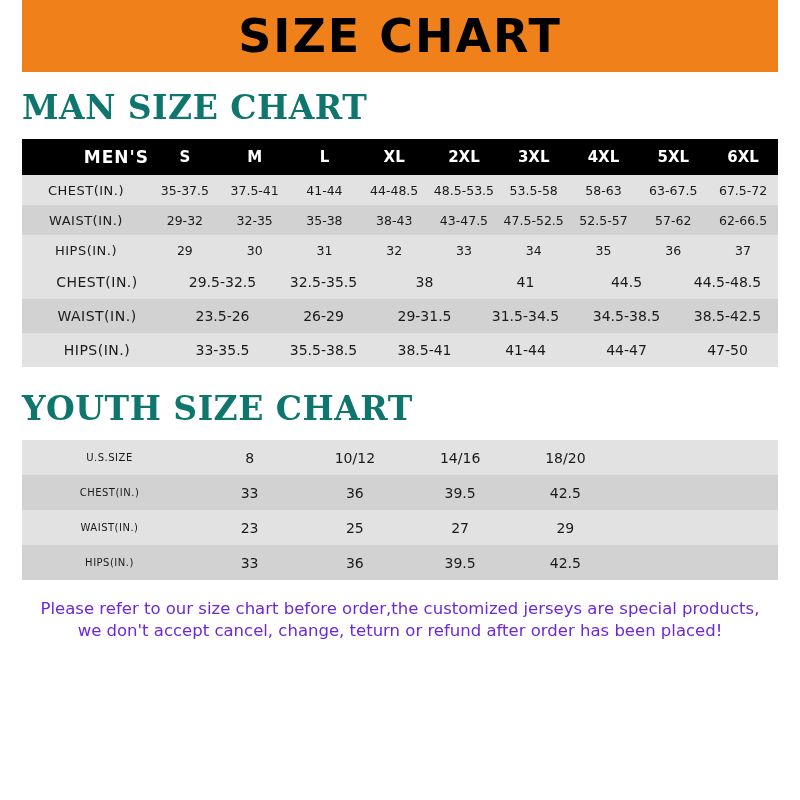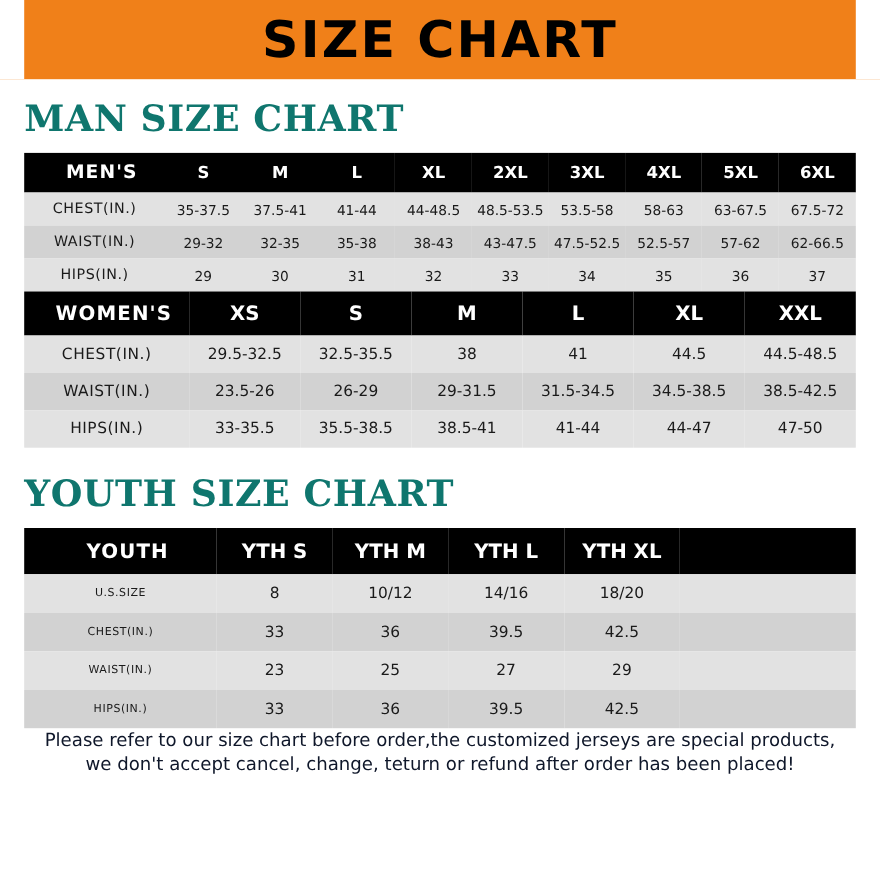--- a/index.html
+++ b/index.html
@@ -90,7 +90,7 @@
     font-weight: bold;
   }
   table.size-table tr.head-row td.row-label-head {
-    text-align: center;
+    text-align: right;
     padding-left: 14px;
     letter-spacing: 1px;
   }

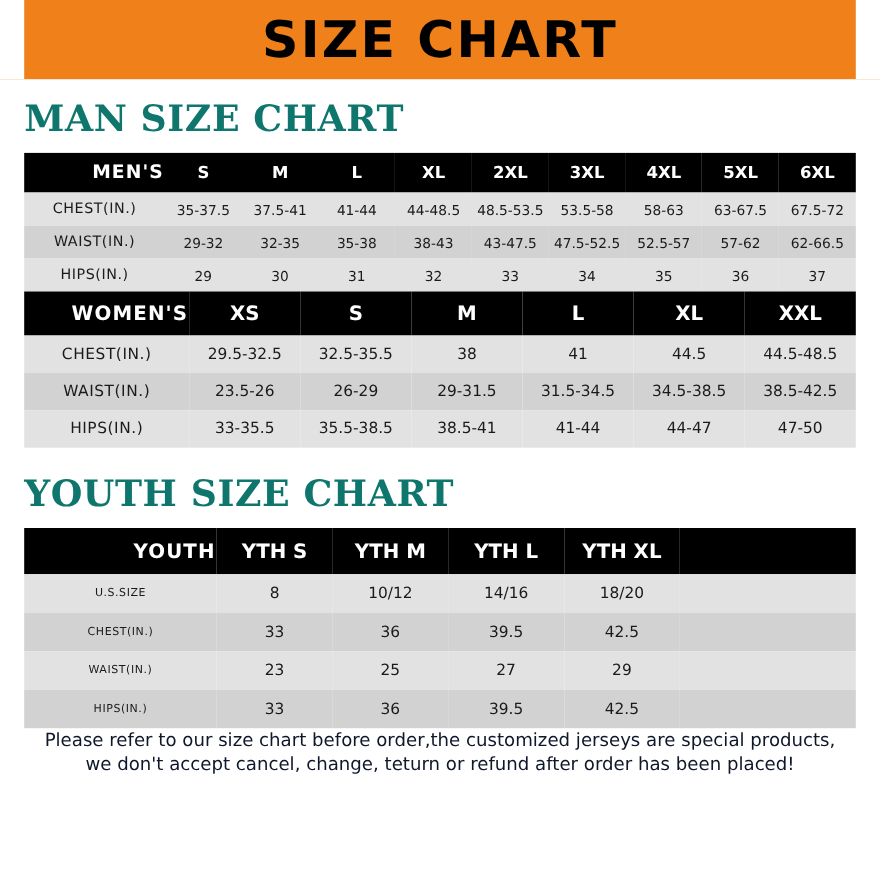--- a/index.html
+++ b/index.html
@@ -224,15 +224,6 @@
           <col>
       </colgroup>
       <tbody>
-        <tr class="head-row">
-          <td class="row-label-head">WOMEN'S</td>
-          <td>XS</td>
-          <td>S</td>
-          <td>M</td>
-          <td>L</td>
-          <td>XL</td>
-          <td>XXL</td>
-        </tr>
         <tr class="body-row band-light">
           <td class="row-label">CHEST(IN.)</td>
           <td>29.5-32.5</td>

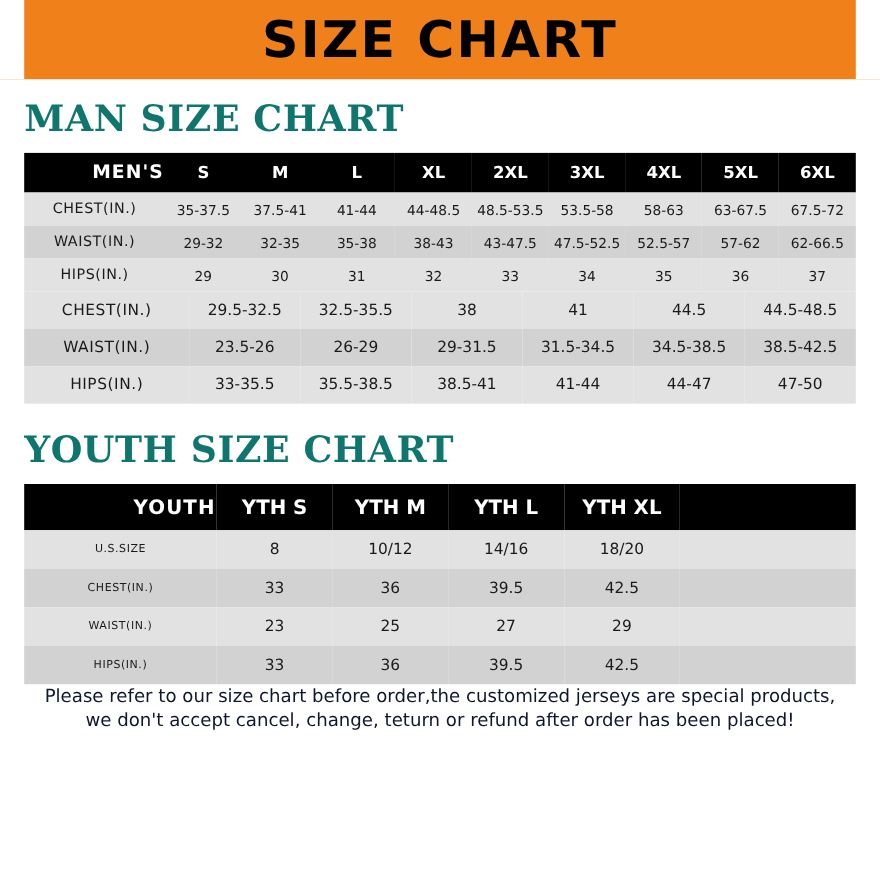--- a/index.html
+++ b/index.html
@@ -266,14 +266,6 @@
           <col class="cpad">
       </colgroup>
       <tbody>
-        <tr class="head-row">
-          <td class="row-label-head">YOUTH</td>
-          <td>YTH S</td>
-          <td>YTH M</td>
-          <td>YTH L</td>
-          <td>YTH XL</td>
-          <td></td>
-        </tr>
         <tr class="body-row band-light">
           <td class="row-label">U.S.SIZE</td>
           <td>8</td>

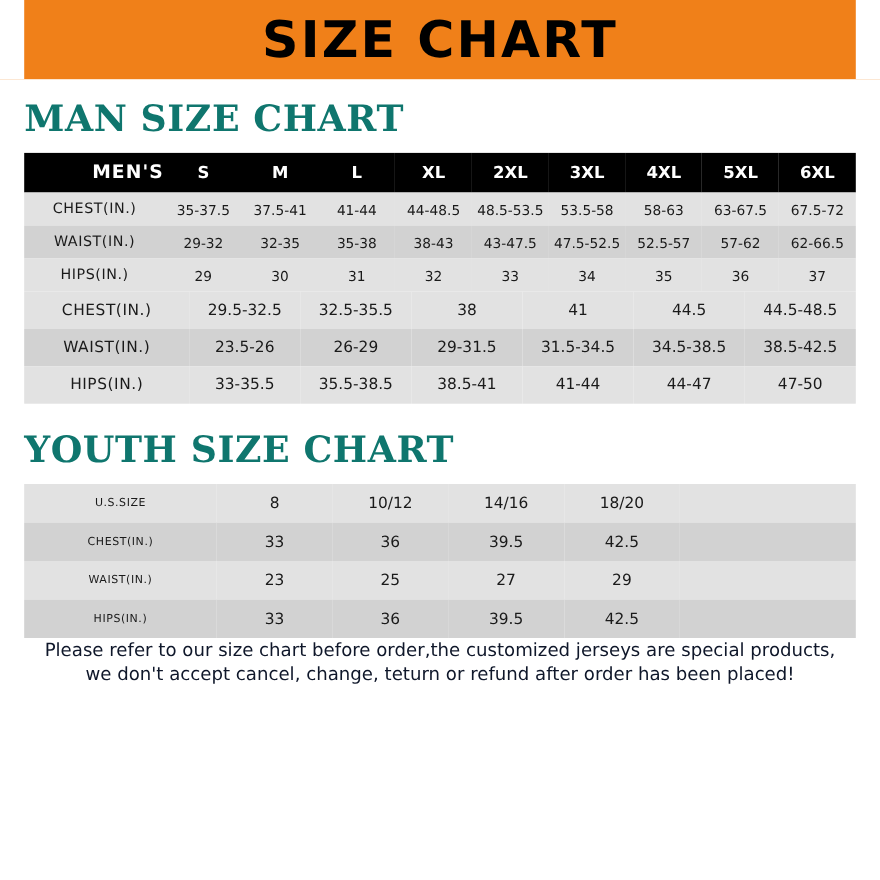--- a/index.html
+++ b/index.html
@@ -123,8 +123,9 @@
   #youth-table col.cpad { width: 160px; }
 
   .notice {
+    margin-top: 18px;
     text-align: center;
-    color: #0f172a;
+    color: #6d28d9;
     font-family: "DejaVu Sans", sans-serif;
     font-size: 16.5px;
     line-height: 1.35;

